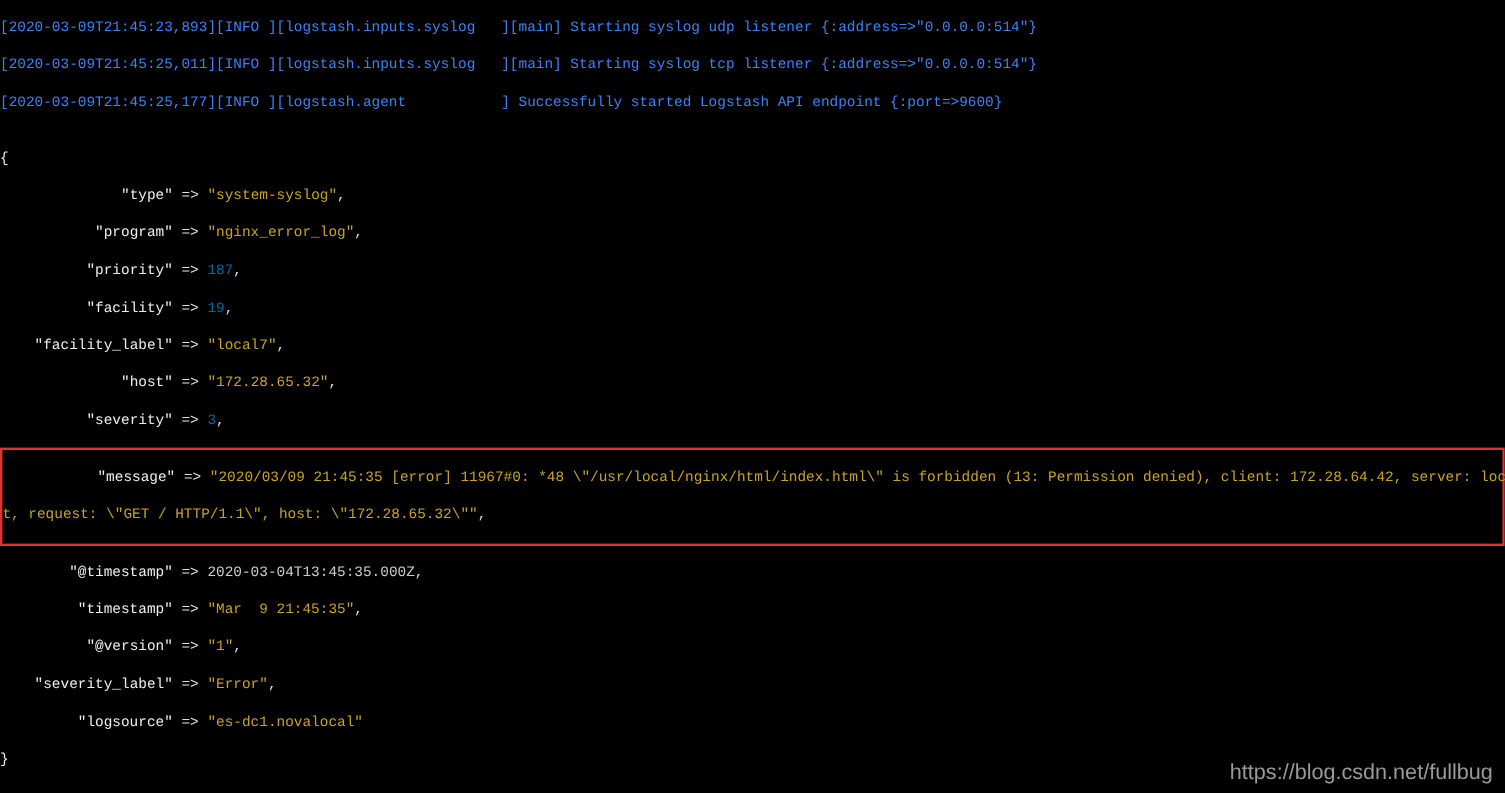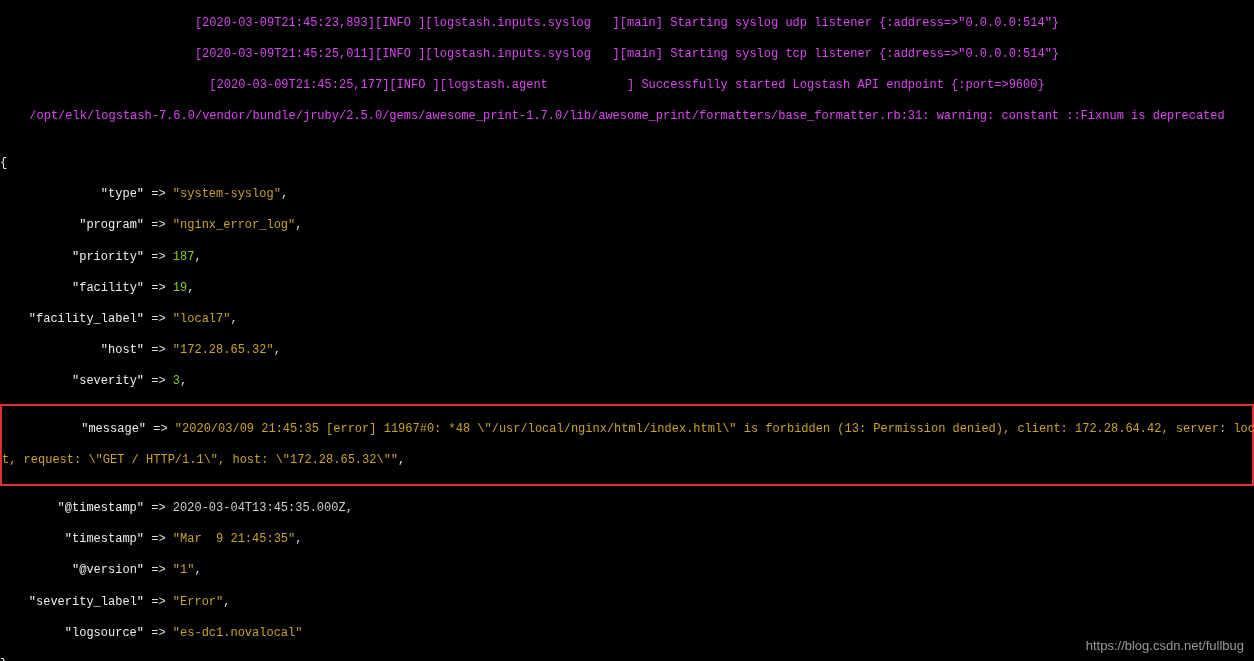--- a/index.html
+++ b/index.html
@@ -42,7 +42,7 @@
     font-family: Arial, sans-serif;
     opacity: 0.9;
   }
-  .plainline { color: #d946ef; text-align: center; }
+  .plainline { color: #3b82f6; }
 </style>
 </head>
 <body>

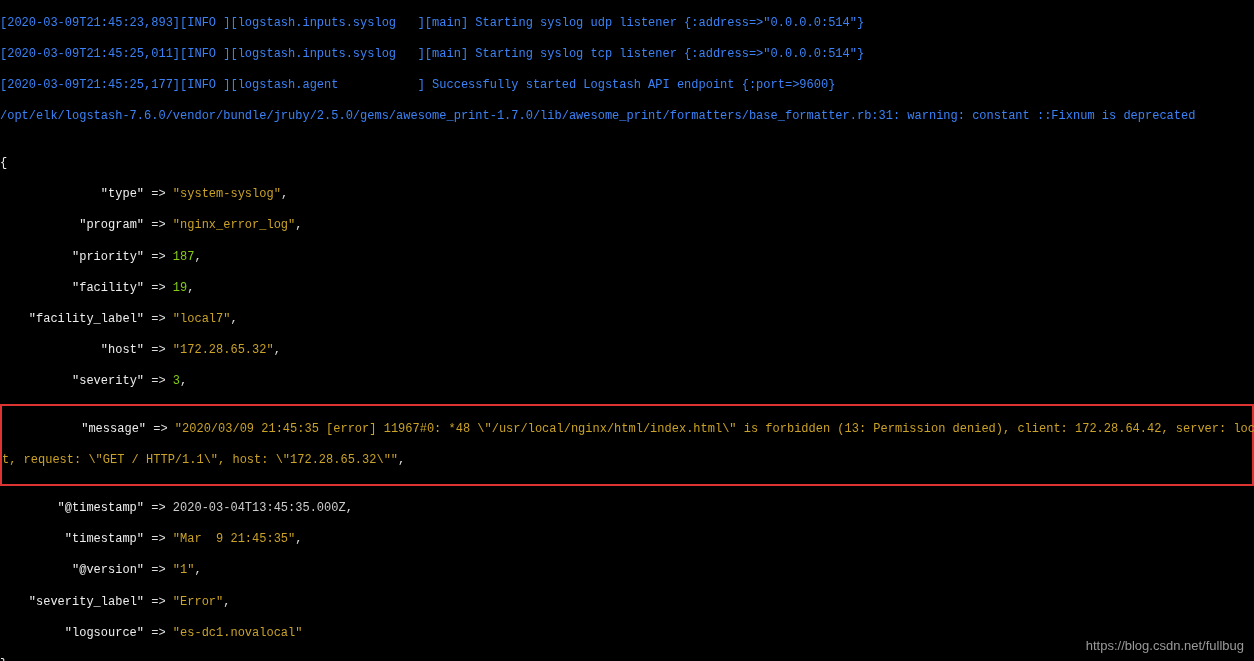--- a/index.html
+++ b/index.html
@@ -51,7 +51,6 @@
 <div class="ln plainline">[2020-03-09T21:45:23,893][INFO ][logstash.inputs.syslog   ][main] Starting syslog udp listener {:address=&gt;"0.0.0.0:514"}</div>
 <div class="ln plainline">[2020-03-09T21:45:25,011][INFO ][logstash.inputs.syslog   ][main] Starting syslog tcp listener {:address=&gt;"0.0.0.0:514"}</div>
 <div class="ln plainline">[2020-03-09T21:45:25,177][INFO ][logstash.agent           ] Successfully started Logstash API endpoint {:port=&gt;9600}</div>
-<div class="ln plainline">/opt/elk/logstash-7.6.0/vendor/bundle/jruby/2.5.0/gems/awesome_print-1.7.0/lib/awesome_print/formatters/base_formatter.rb:31: warning: constant ::Fixnum is deprecated</div>
 
 <div class="ln brace">{</div>
 <div class="ln">              <span class="white">"type"</span> =&gt; <span class="gold">"system-syslog"</span>,</div>

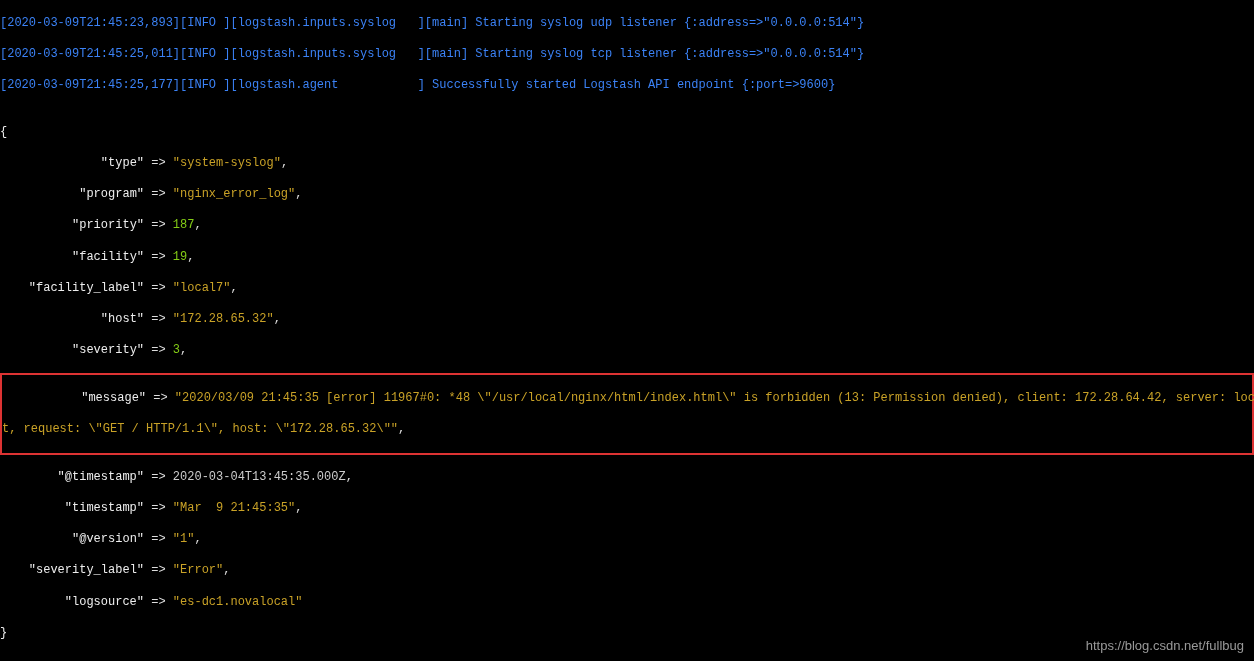--- a/index.html
+++ b/index.html
@@ -21,7 +21,7 @@
   }
   .ln { white-space: pre; }
   .white { color: #eee; }
-  .cyan  { color: #84cc16; }
+  .cyan  { color: #0369a1; }
   .gold  { color: #c9a227; }
   .grey  { color: #ccc; }
 

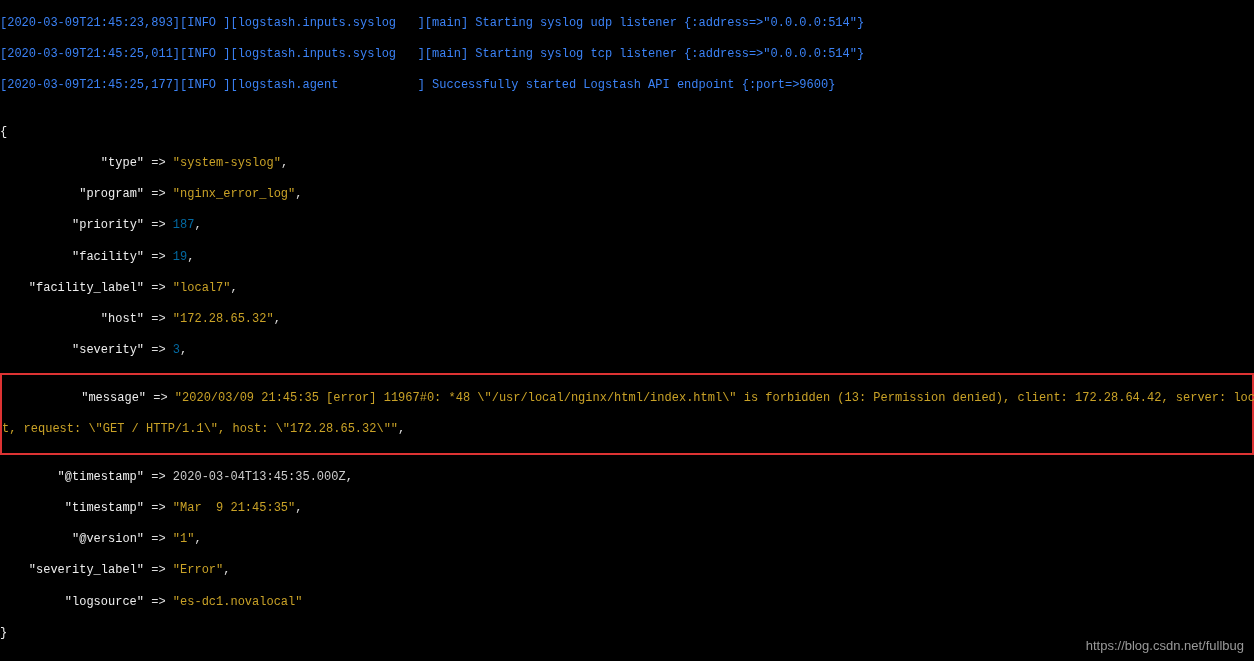--- a/index.html
+++ b/index.html
@@ -38,7 +38,7 @@
     right: 10px;
     bottom: 6px;
     color: #aaa;
-    font-size: 13px;
+    font-size: 18px;
     font-family: Arial, sans-serif;
     opacity: 0.9;
   }

